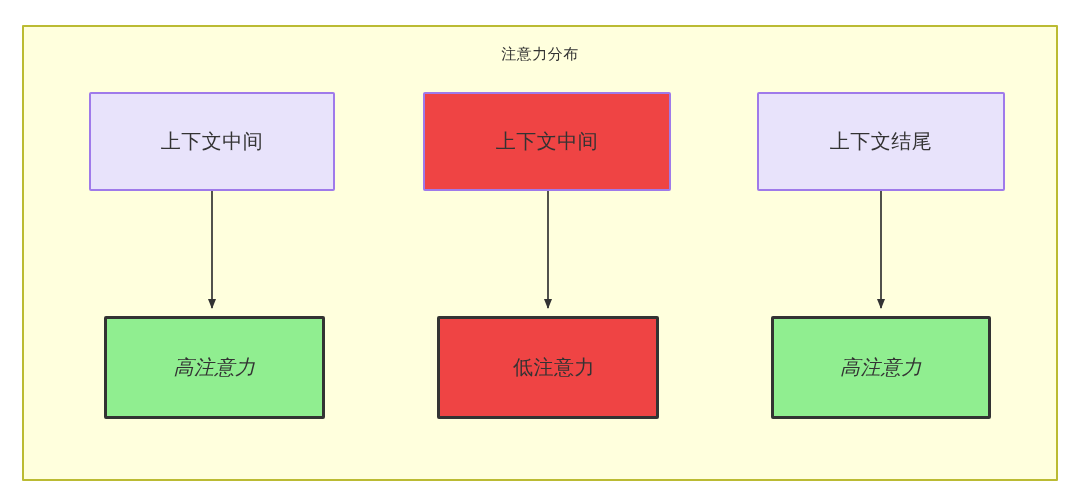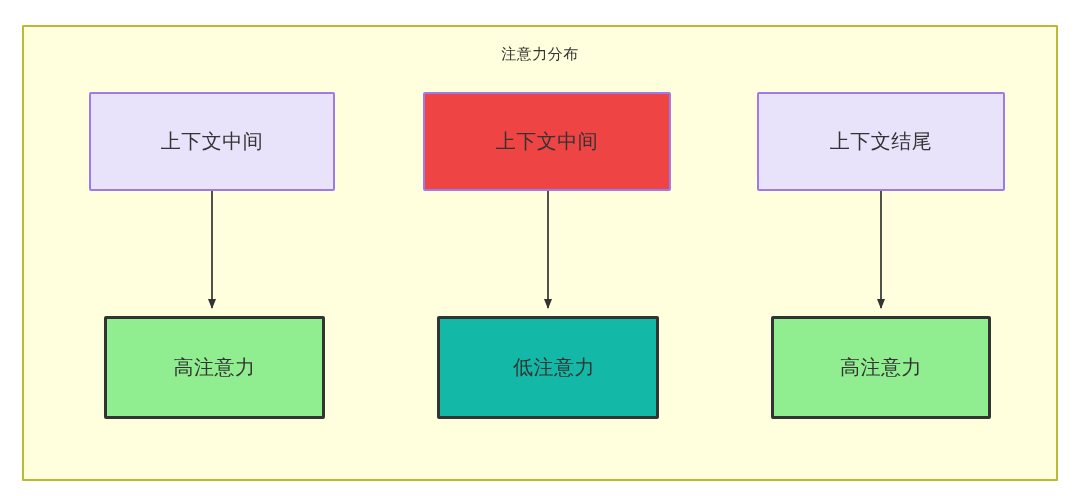--- a/index.html
+++ b/index.html
@@ -81,7 +81,7 @@
     white-space: nowrap;
     letter-spacing: 0.5px;
   }
-  .fill-green { background: #90ee90; }
+  .fill-green { background: #90ee90; font-style: italic; }
   .fill-red   { background: #f79b9b; }
 
   

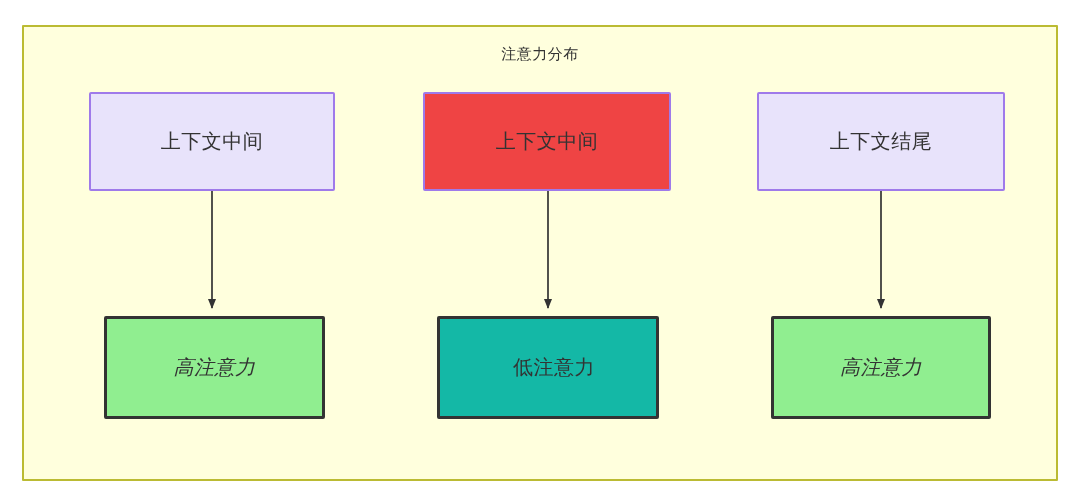--- a/index.html
+++ b/index.html
@@ -148,7 +148,7 @@
     <span>高注意力</span>
   </div>
 
-  <div class="node-bottom fill-red" id="node-attn-low" style="background: #14b8a6; border-color: rgb(51, 51, 51); padding-left: 12px;">
+  <div class="node-bottom fill-red" id="node-attn-low" style="background: #ef4444; border-color: rgb(51, 51, 51); padding-left: 12px;">
     <span>低注意力</span>
   </div>
 

